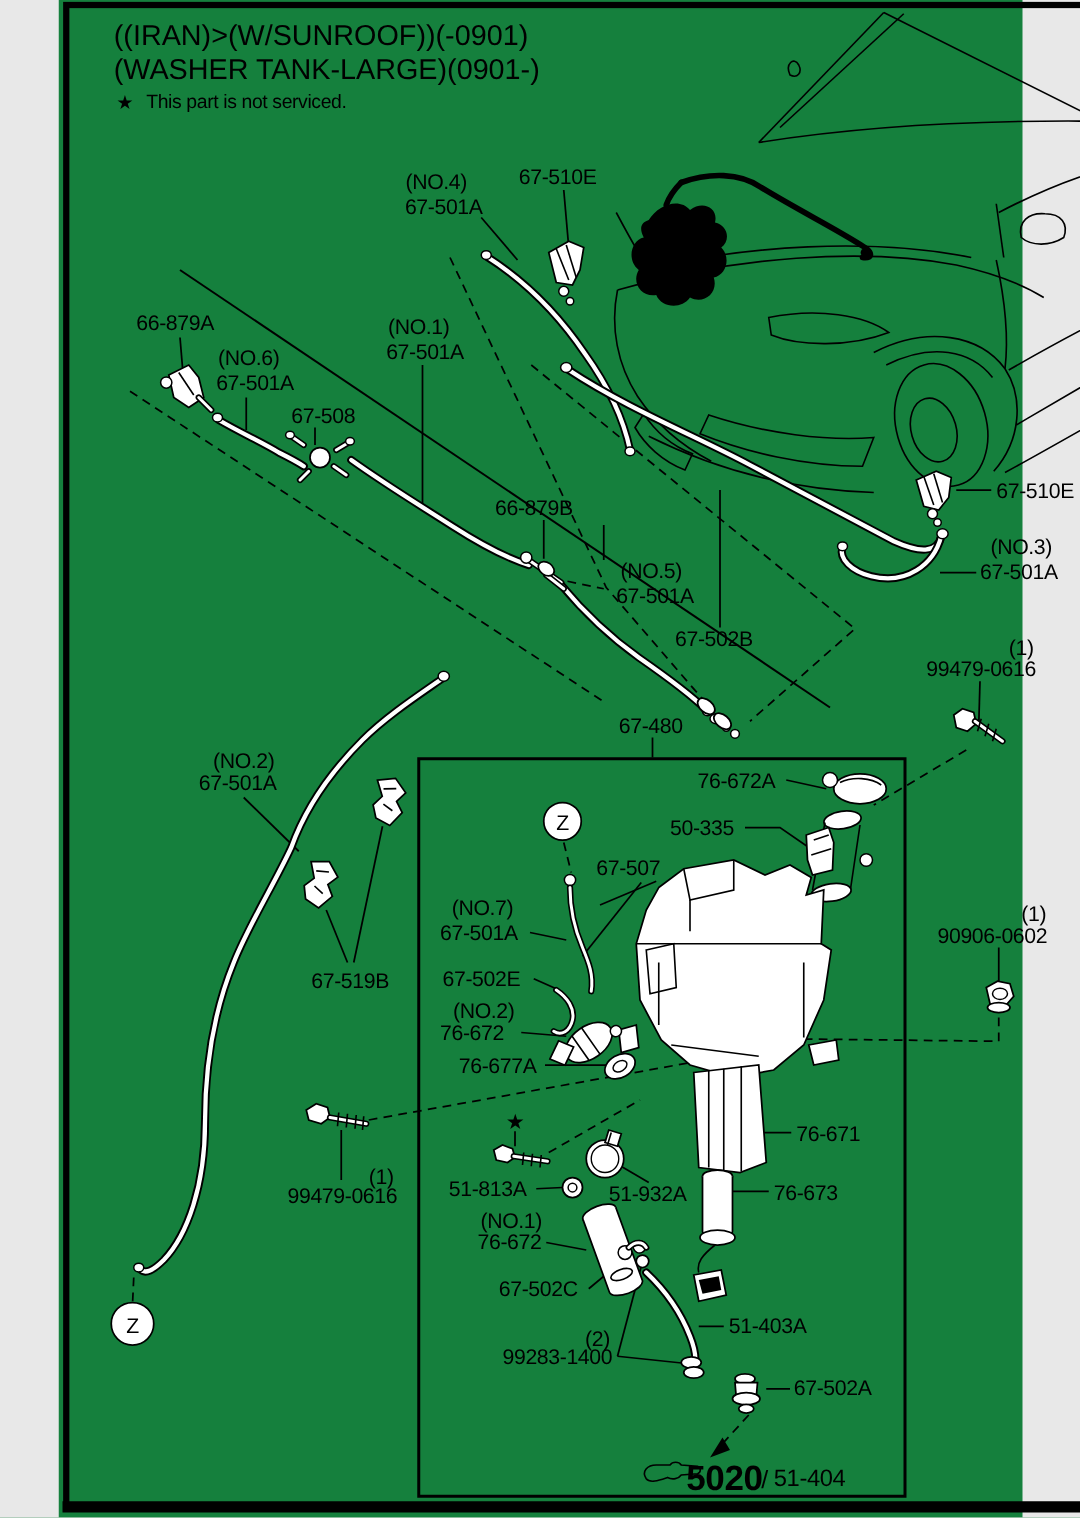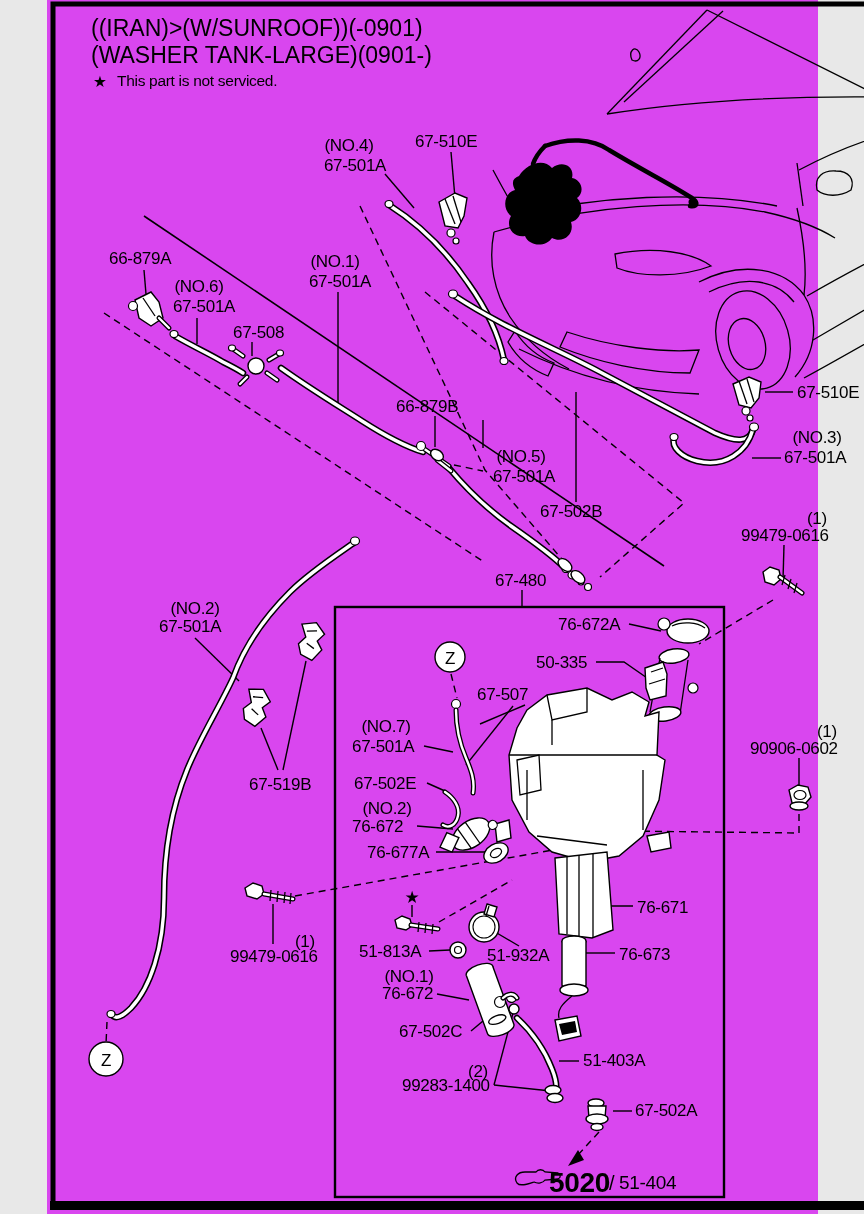--- a/index.html
+++ b/index.html
@@ -3,7 +3,7 @@
 <meta charset="utf-8">
 <style>
   html,body{margin:0;padding:0;background:#e8e8e8;}
-  #page{position:relative;width:771px;height:1214px;background:#d946ef;margin:0 auto;
+  #page{position:relative;width:771px;height:1214px;background:#15803d;margin:0 auto;
         font-family:"Liberation Sans",sans-serif;}
   svg{position:absolute;left:0;top:0;}
   text{fill:#000;font-family:"Liberation Sans",sans-serif;letter-spacing:-0.3px;}

